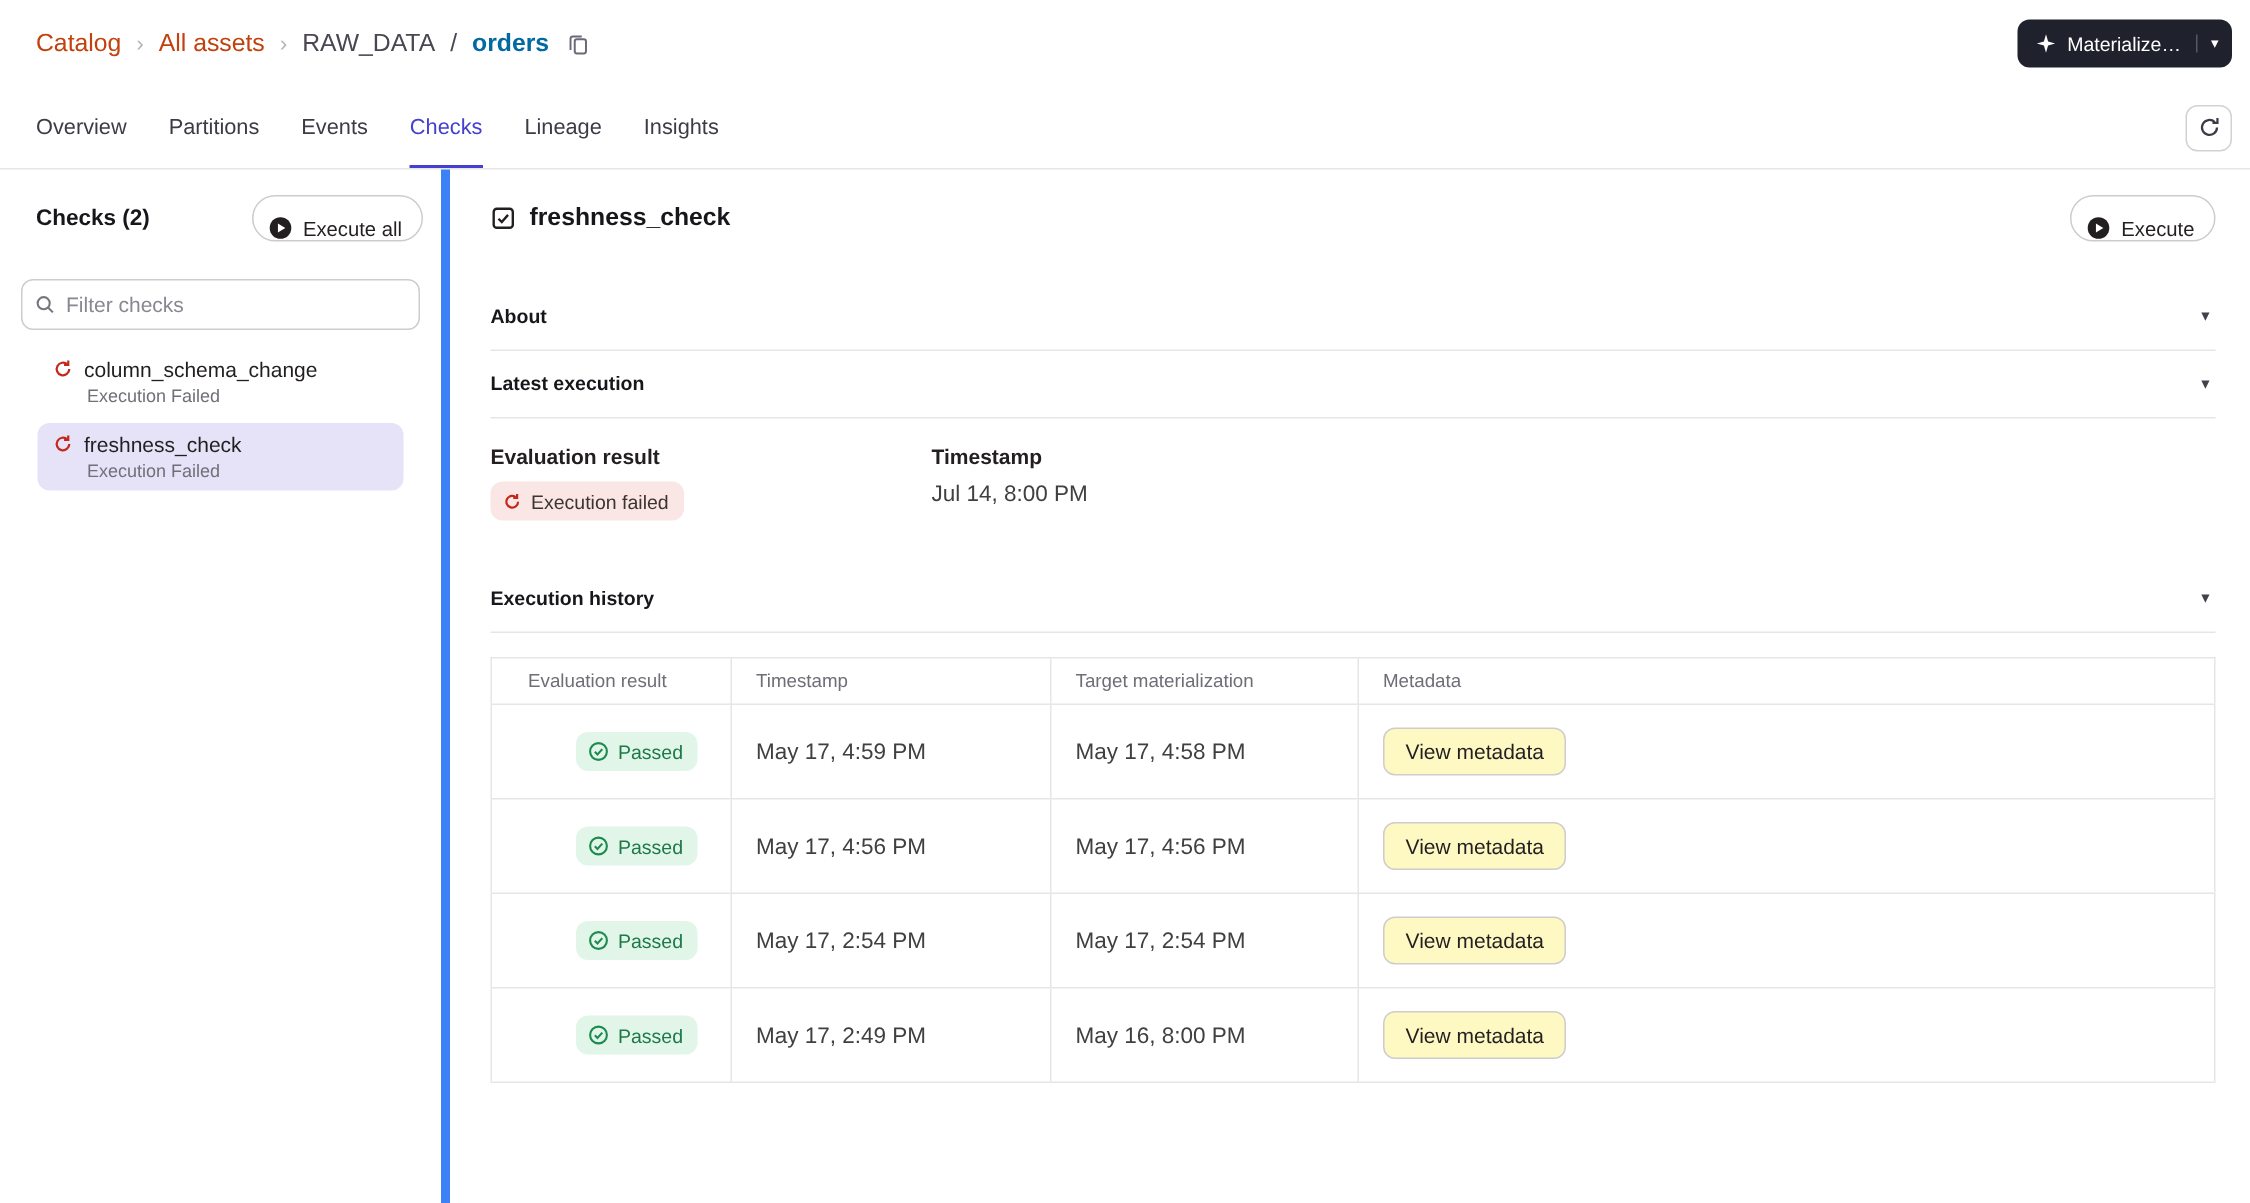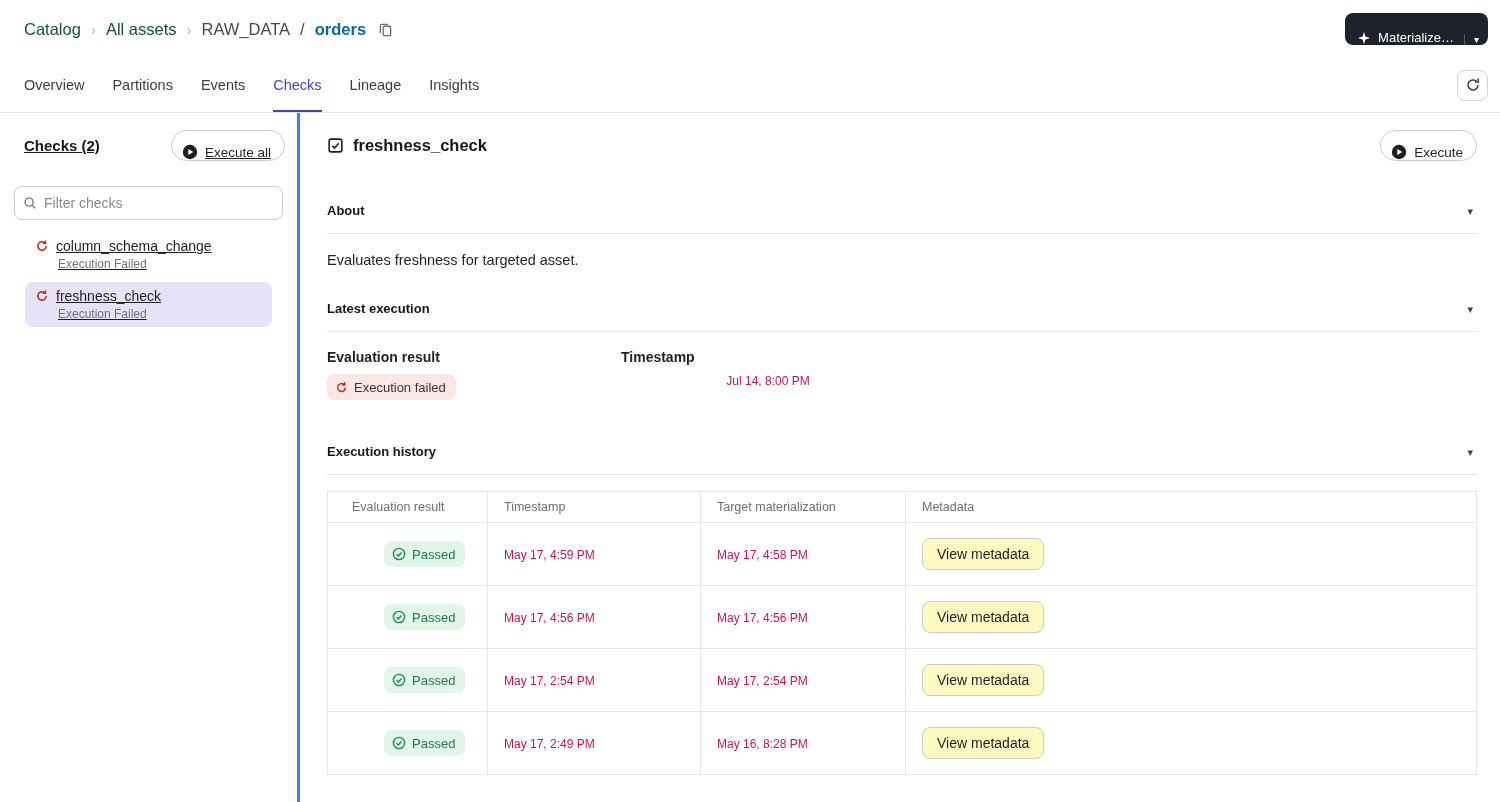--- a/index.html
+++ b/index.html
@@ -19,7 +19,7 @@
     padding: 0 12px 0 24px;
   }
   .breadcrumb { display: flex; align-items: center; gap: 10px; font-size: 16.5px; }
-  .crumb { color: #14532d; font-weight: 500; cursor: pointer; text-decoration: none; }
+  .crumb { color: #c2410c; font-weight: 500; cursor: pointer; text-decoration: none; }
   .crumb-sep { color: #B7B4BA; font-size: 15px; line-height: 1; padding-top: 1px; }
   .crumb-prefix { color: #4A4653; font-weight: 500; }
   .crumb-current { color: #0369a1; font-weight: 700; }

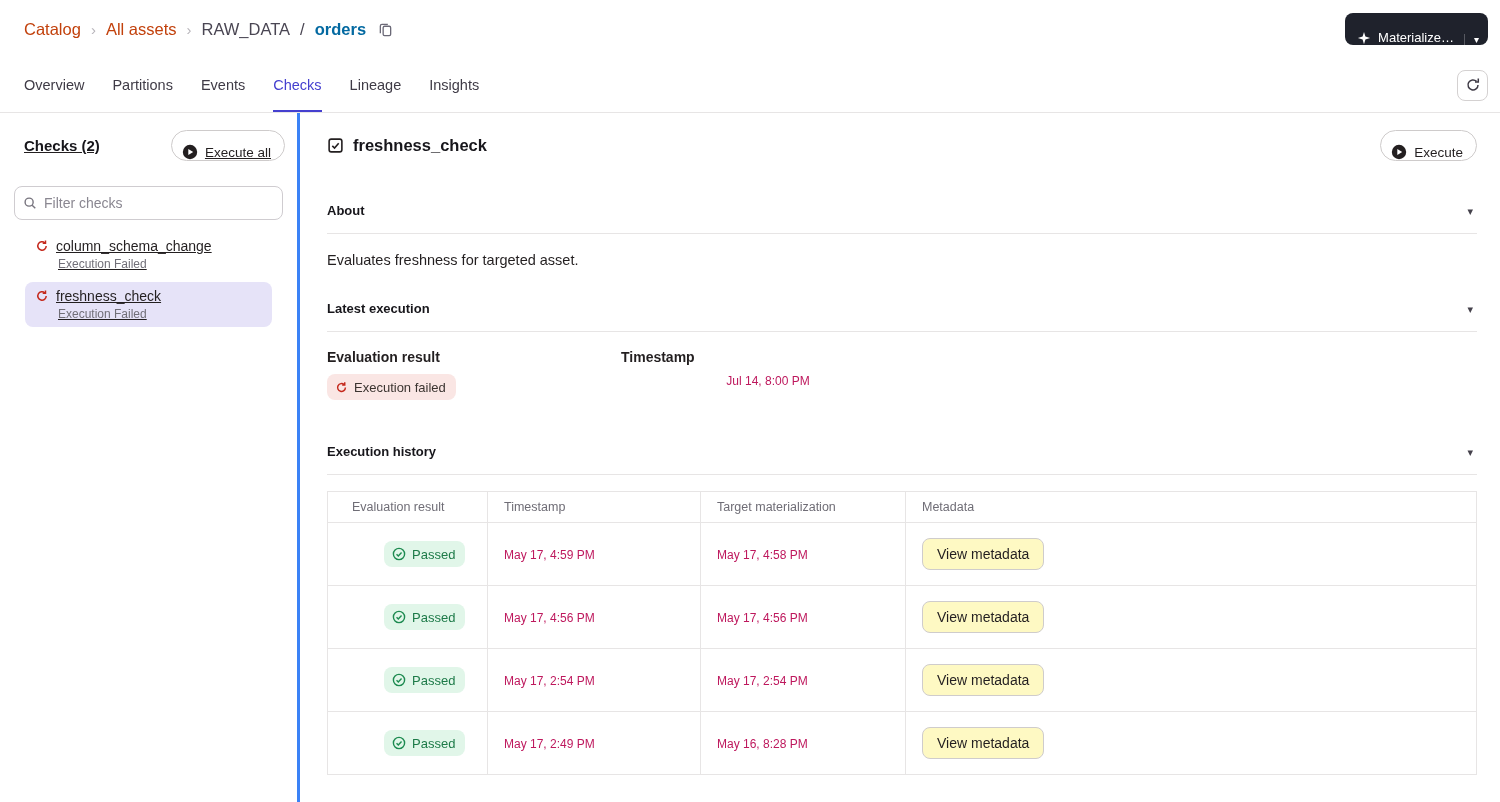--- a/index.html
+++ b/index.html
@@ -26,7 +26,7 @@
   .copy-btn { background: none; border: none; cursor: pointer; display: flex; align-items: center; margin-left: 2px; }
 
   .materialize-btn {
-    display: flex; align-items: flex-end; height: 32px;
+    display: flex; align-items: center; height: 32px;
     background: #1F222C; border-radius: 8px; color: #fff; overflow: hidden;
   }
   .materialize-main {

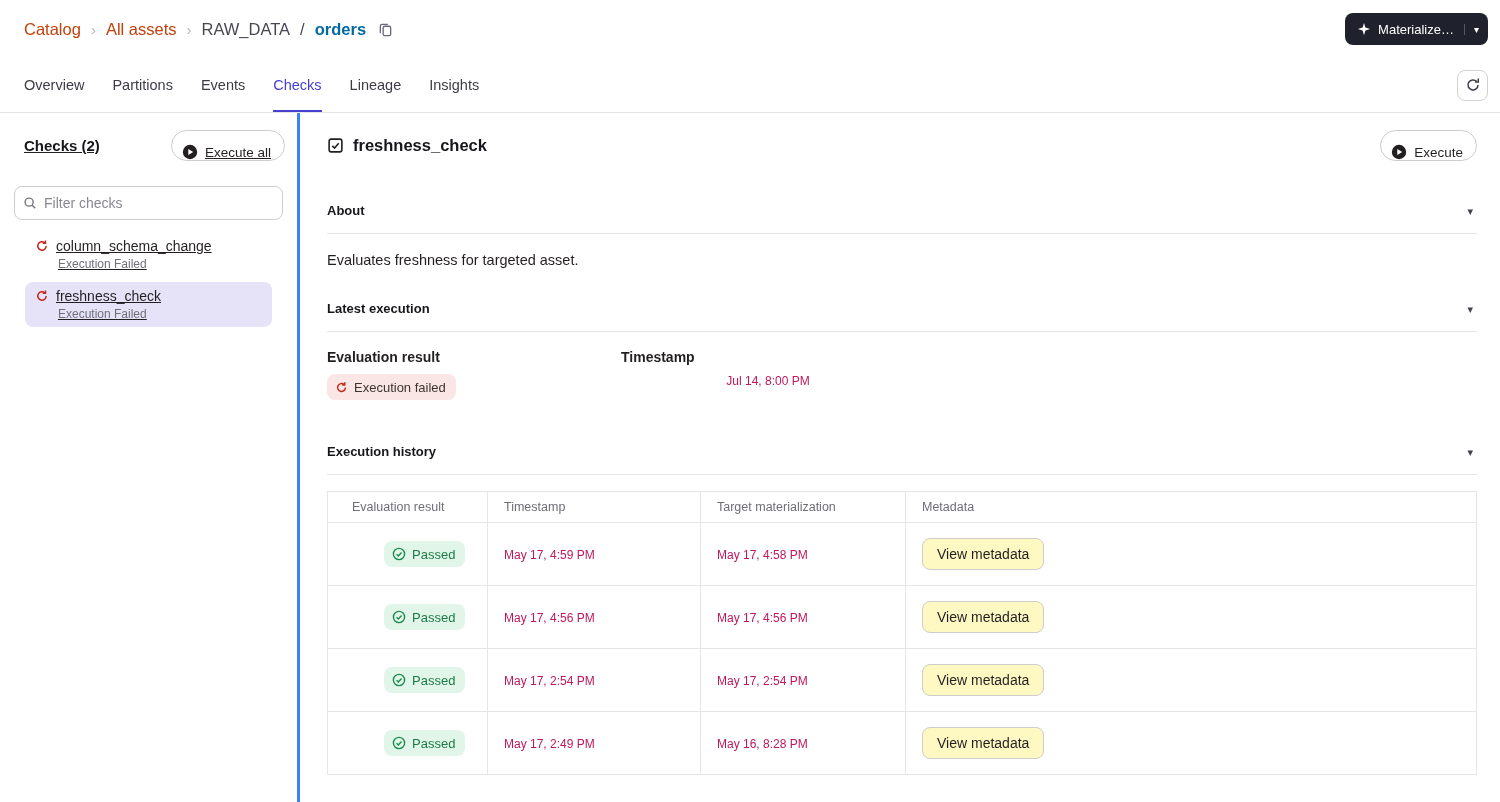--- a/index.html
+++ b/index.html
@@ -70,8 +70,8 @@
 
   
   .sidebar {
-    width: 300px; flex: 0 0 300px; border-right: 3px solid #3b82f6;
-    padding-top: 16px; overflow: hidden; text-decoration: underline;
+    width: 300px; flex: 0 0 300px; border-right: 6px solid #3b82f6;
+    padding-top: 16px; overflow: hidden;
   }
   .sidebar-header {
     display: flex; align-items: center; justify-content: space-between;

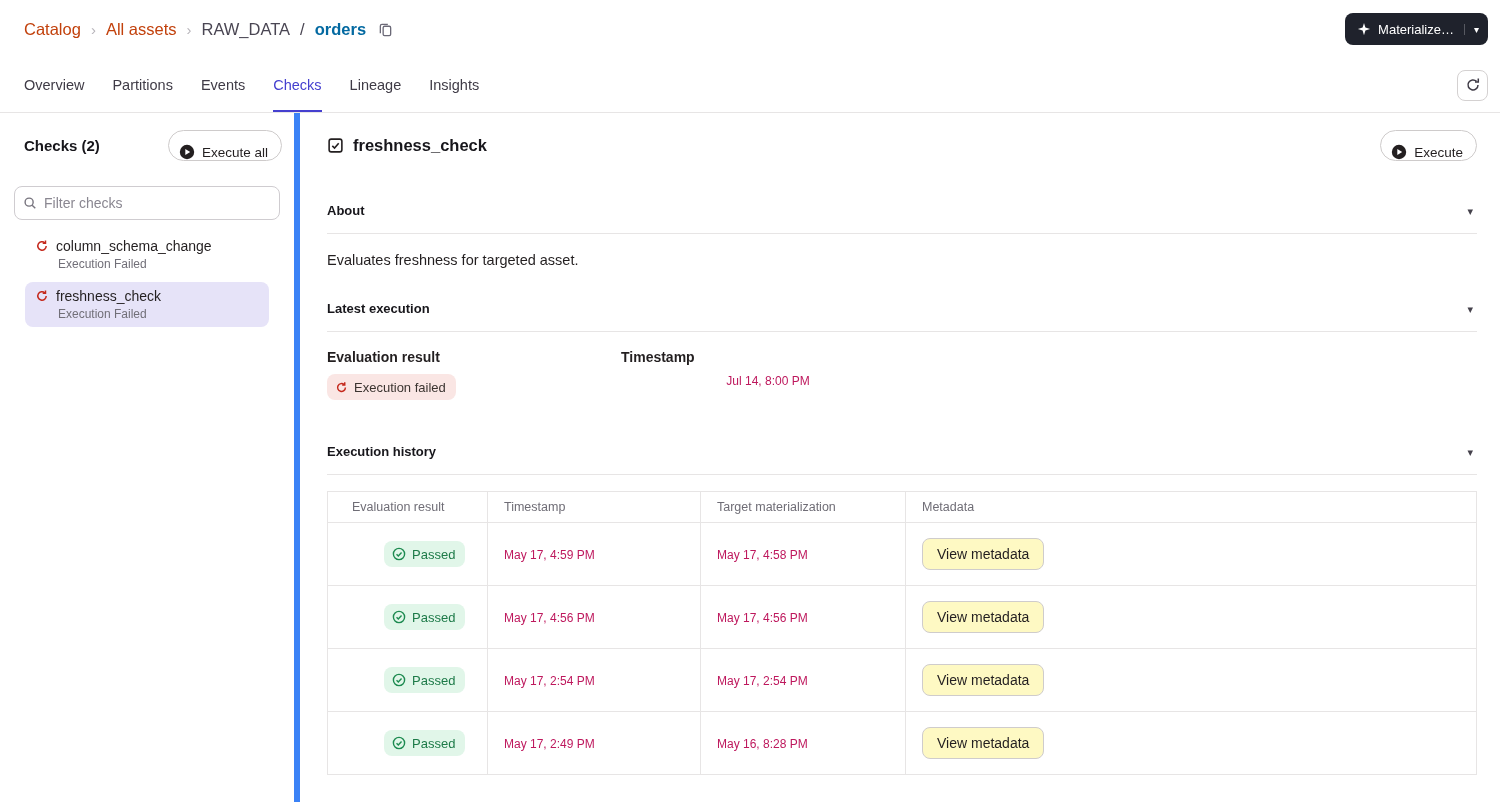--- a/index.html
+++ b/index.html
@@ -295,7 +295,6 @@
           <span class="section-heading">About</span>
           <button class="caret">▾</button>
         </div>
-        <div class="about-body">Evaluates freshness for targeted asset.</div>
       </div>
 
       <div class="section">

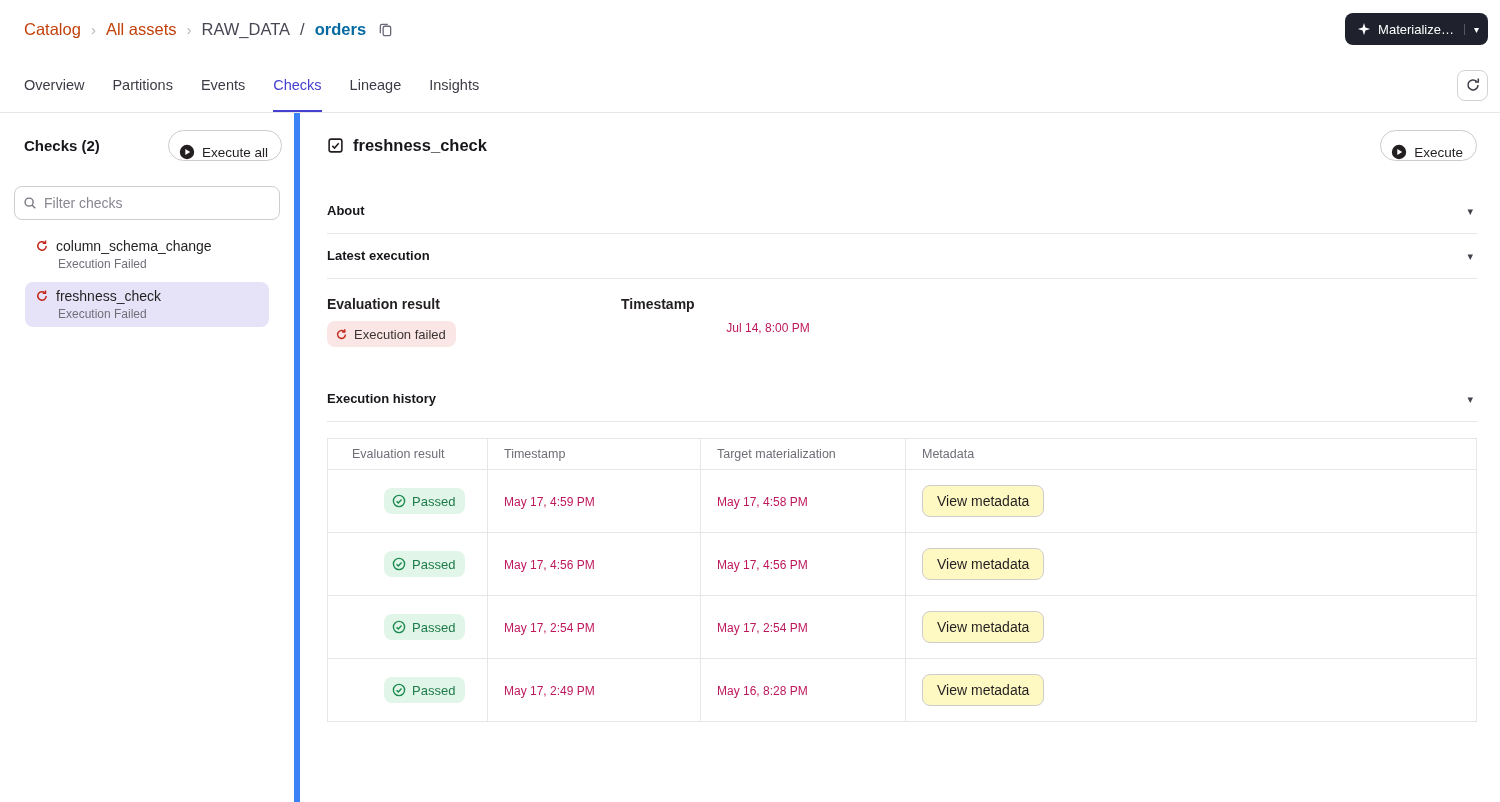--- a/index.html
+++ b/index.html
@@ -127,7 +127,7 @@
   .badge-fail { background: #FAE6E4; color: #3B3430; }
   .badge-pass { background: #E1F6E9; color: #1D7A48; margin-left: 32px; }
   .badge .bicon { display: flex; align-items: center; }
-  .link { color: #be185d; font-size: 12px; text-decoration: none; cursor: pointer; text-align: center; }
+  .link { color: #404040; font-size: 15px; text-decoration: none; cursor: pointer; }
 
   
   .history-table {

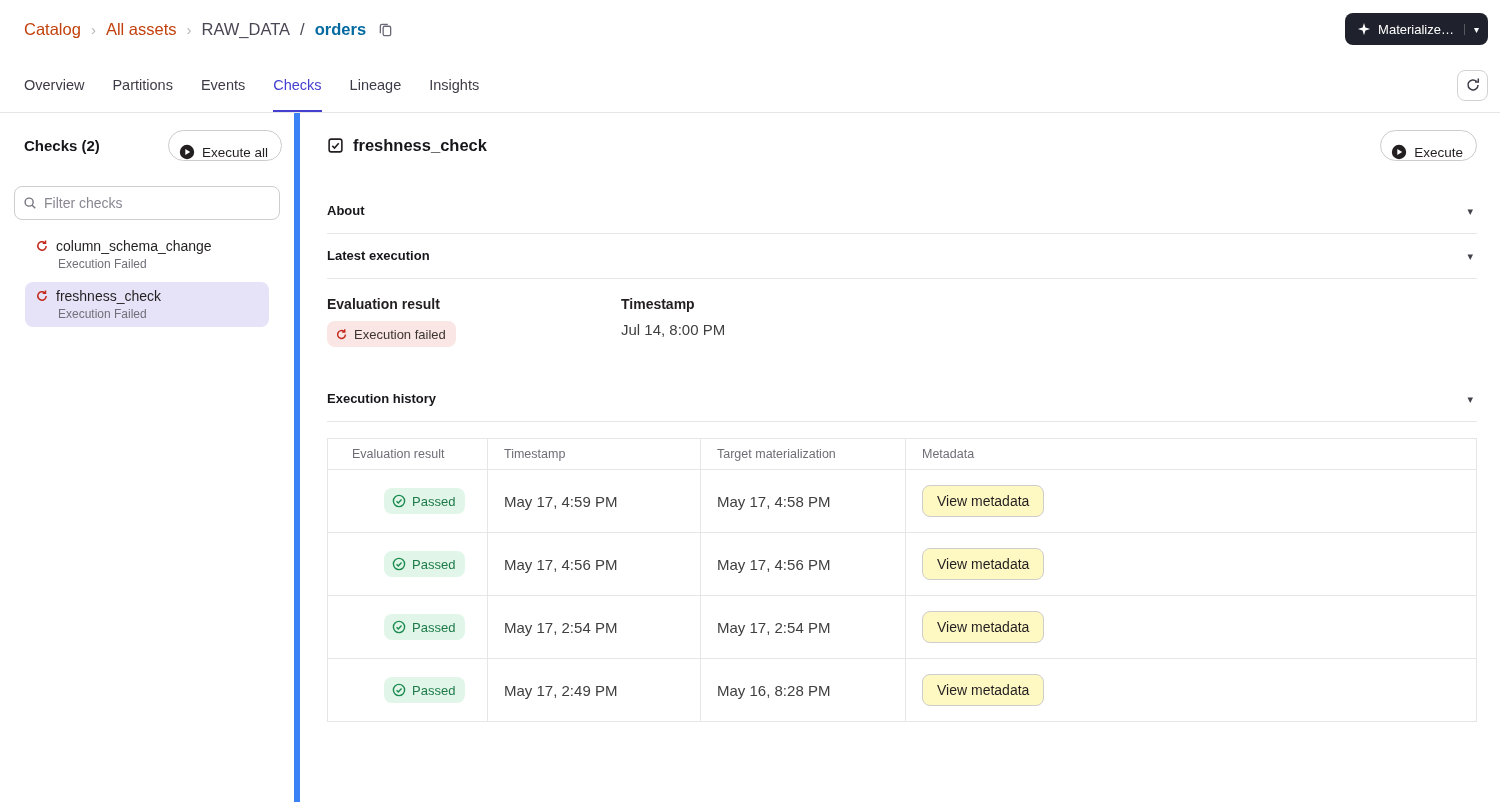--- a/index.html
+++ b/index.html
@@ -431,7 +431,7 @@
                   <a class="link">May 17, 2:49 PM</a>
                 </td>
                 <td>
-                  <a class="link">May 16, 8:28 PM</a>
+                  <a class="link">May 16, 8:00 PM</a>
                 </td>
                 <td>
                   <button class="btn">View metadata</button>

